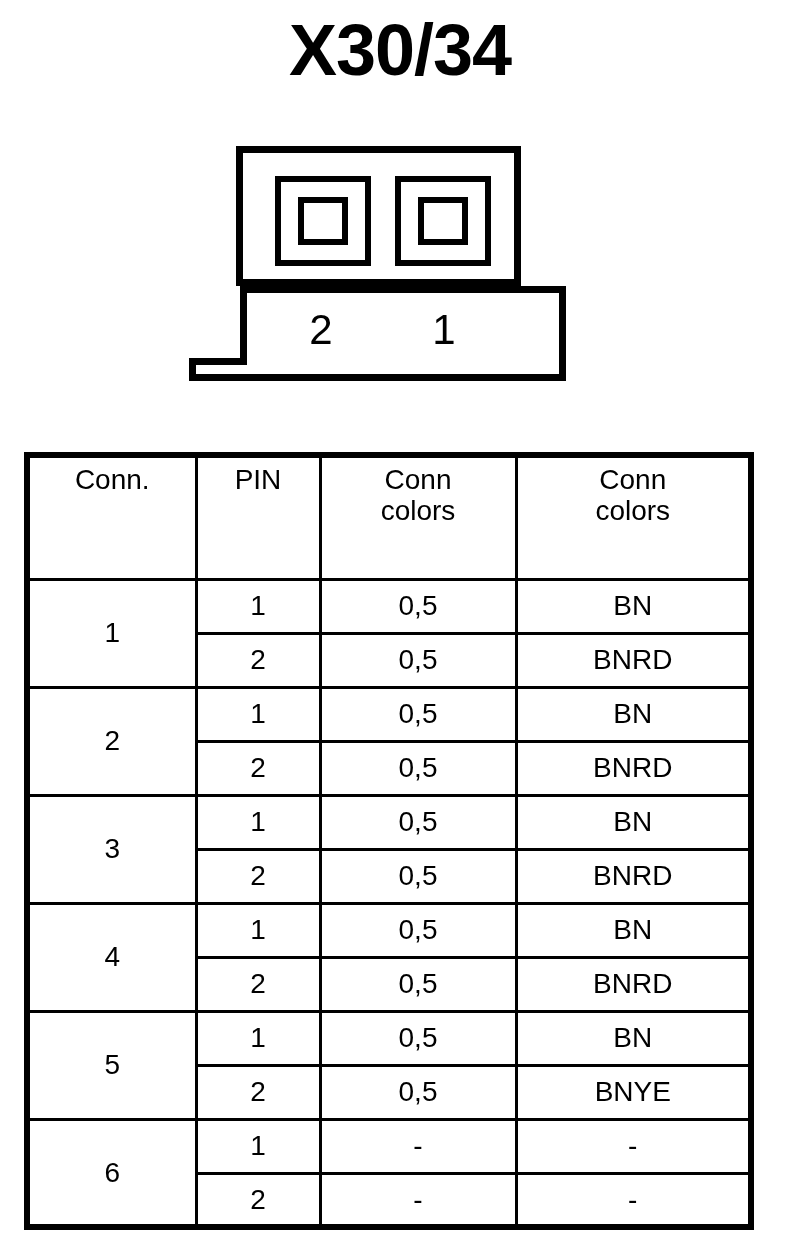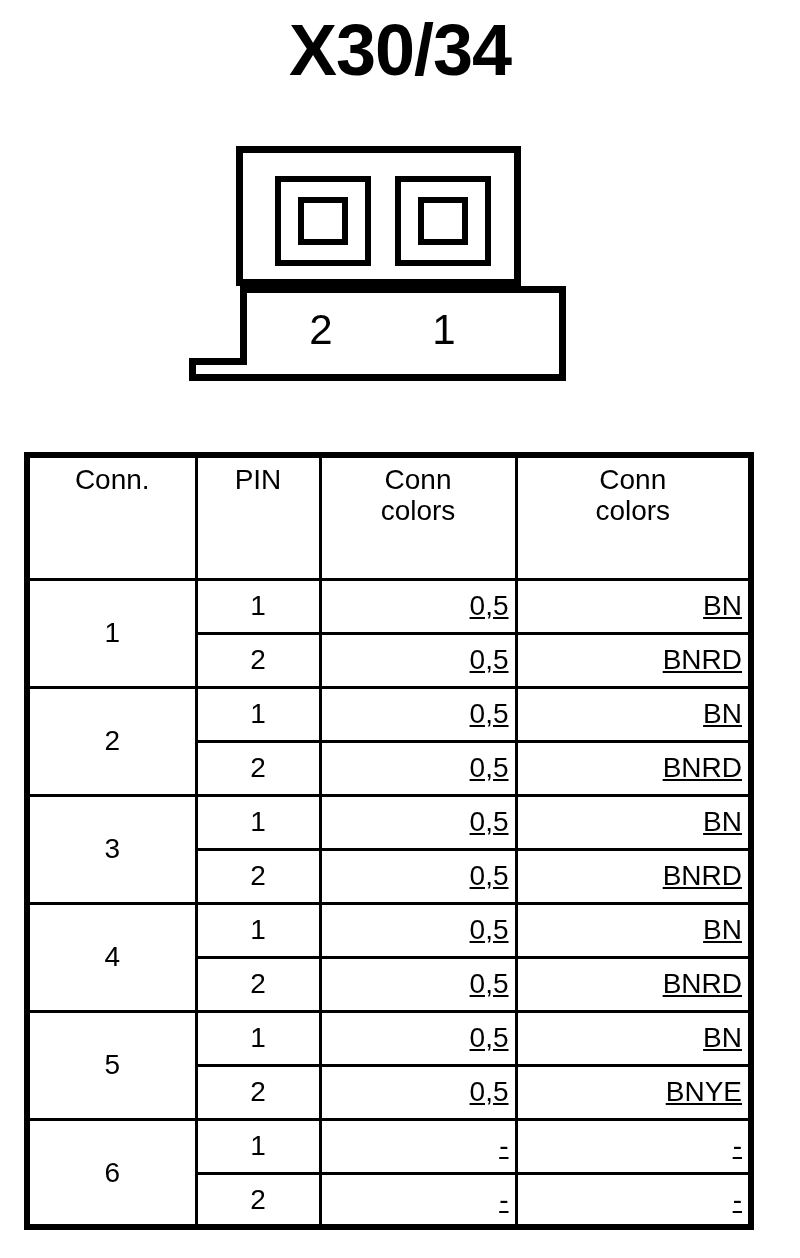--- a/index.html
+++ b/index.html
@@ -141,7 +141,7 @@
   
   td.col-conn, td.col-pin { text-align: center; }
   
-  td.col-cross, td.col-colors { text-align: right; text-decoration: underline; }
+  td.col-cross, td.col-colors { text-align: center; }
   
   tr.group-start > td { border-top: 6px solid #000; }
   td.col-conn { vertical-align: middle; }

